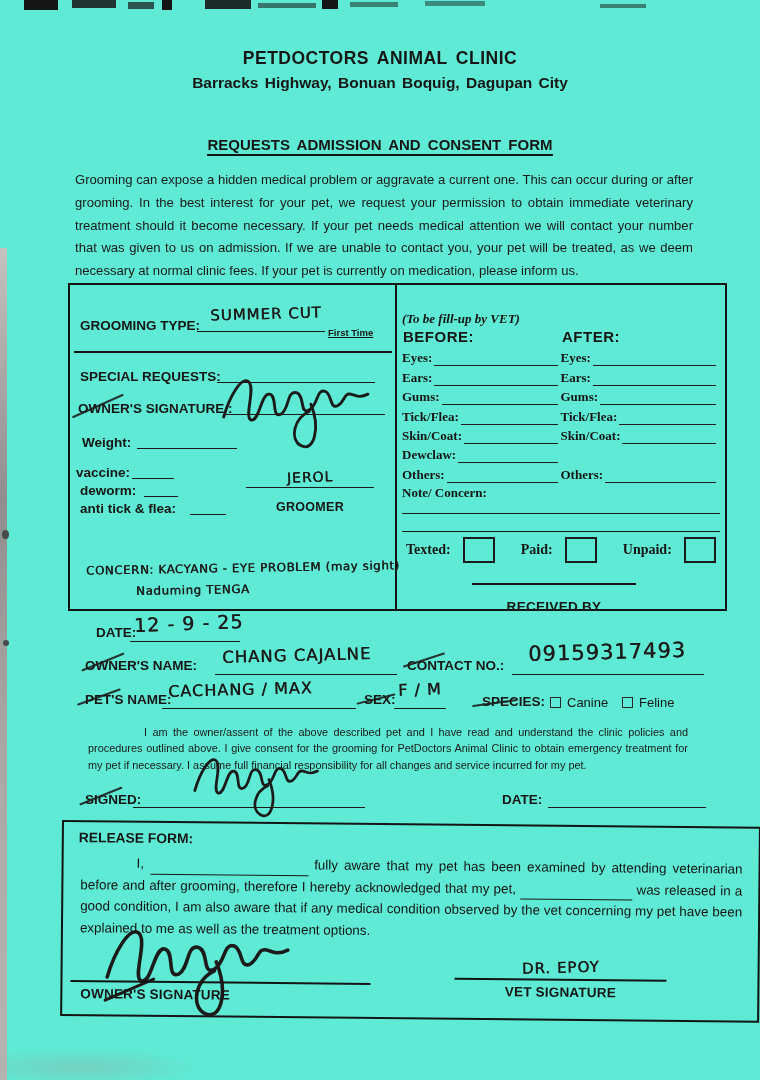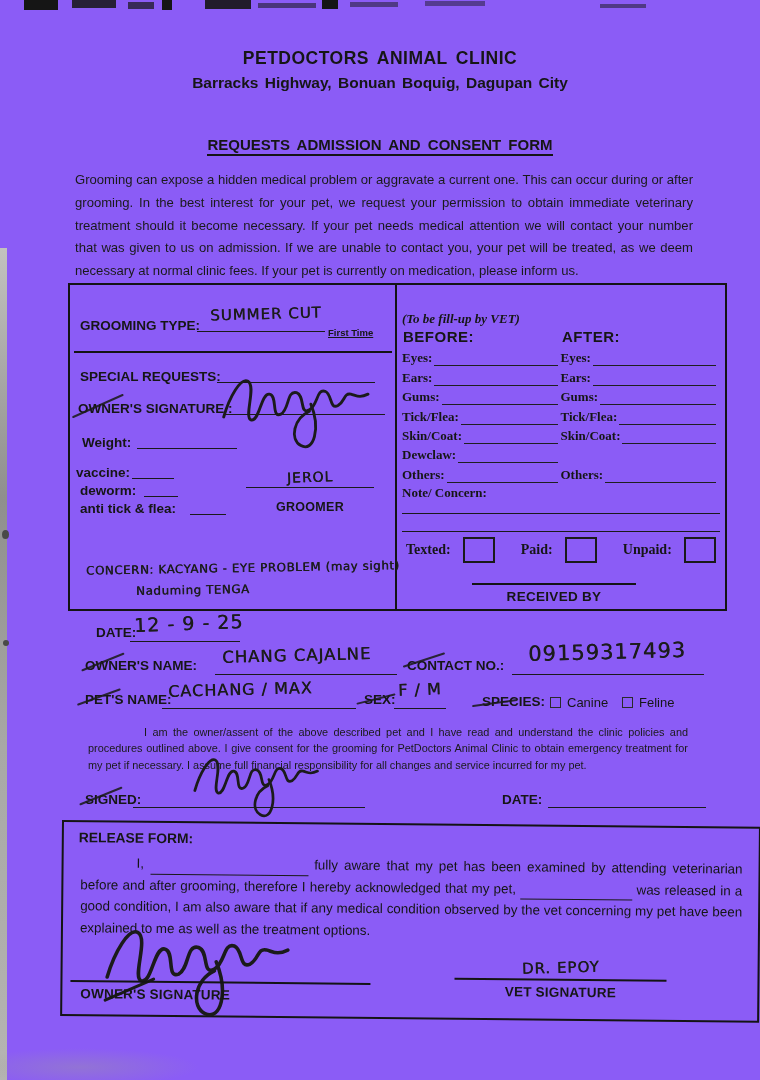--- a/index.html
+++ b/index.html
@@ -3,7 +3,7 @@
 <meta charset="utf-8">
 <style>
   html,body{margin:0;padding:0;background:#e8e8e6;}
-  .page{position:relative;width:760px;height:1080px;background:#8b5cf6;overflow:hidden;
+  .page{position:relative;width:760px;height:1080px;background:#5eead4;overflow:hidden;
         font-family:"Liberation Sans",sans-serif;color:#161616;}
   
   .scan-mark{position:absolute;background:#151515;}

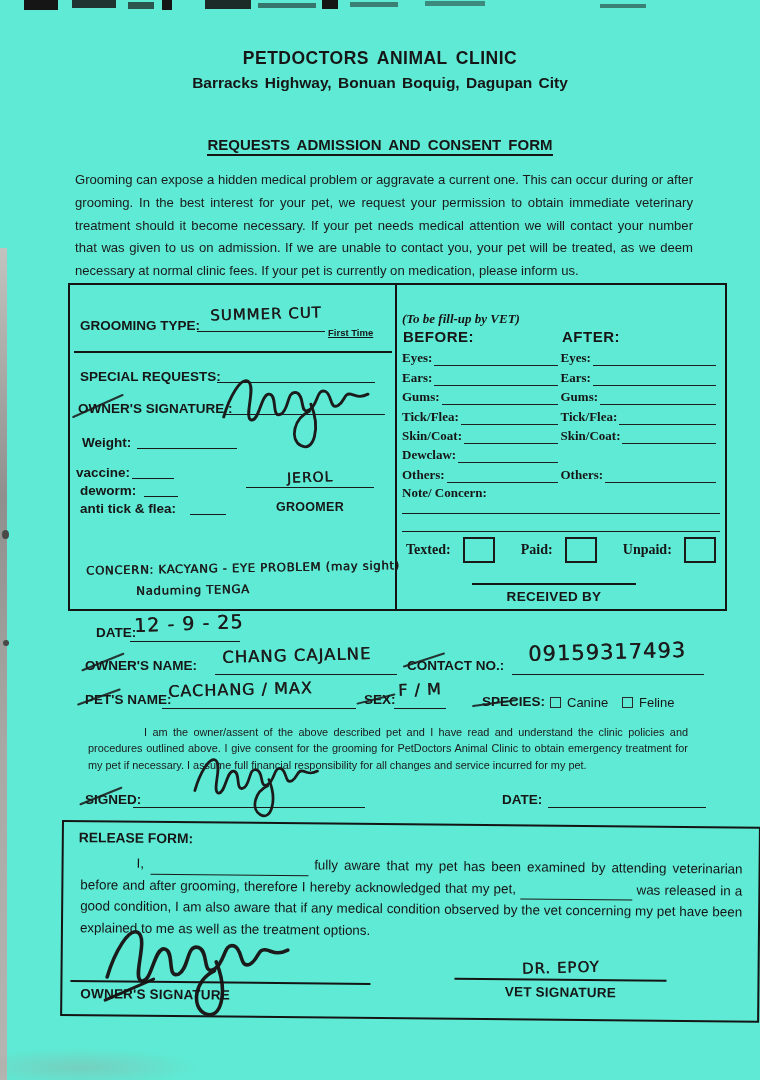--- a/index.html
+++ b/index.html
@@ -50,7 +50,7 @@
   .pay-box{width:30px;height:22px;border:2px solid #1a1a1a;margin-right:14px;}
   .received{position:absolute;left:398px;top:288px;width:172px;text-align:center;}
   .received .line{border-bottom:2px solid #141414;height:10px;margin:0 4px;}
-  .received .lbl{font-weight:bold;font-size:13.5px;margin-top:4px;letter-spacing:.3px;}
+  .received .lbl{font-weight:bold;font-size:13.5px;margin-top:14px;letter-spacing:.3px;}
   
   .field-label{font-weight:bold;font-size:13.5px;white-space:nowrap;}
   .consent{position:absolute;left:88px;top:724px;width:600px;font-size:10.9px;line-height:1.5;

